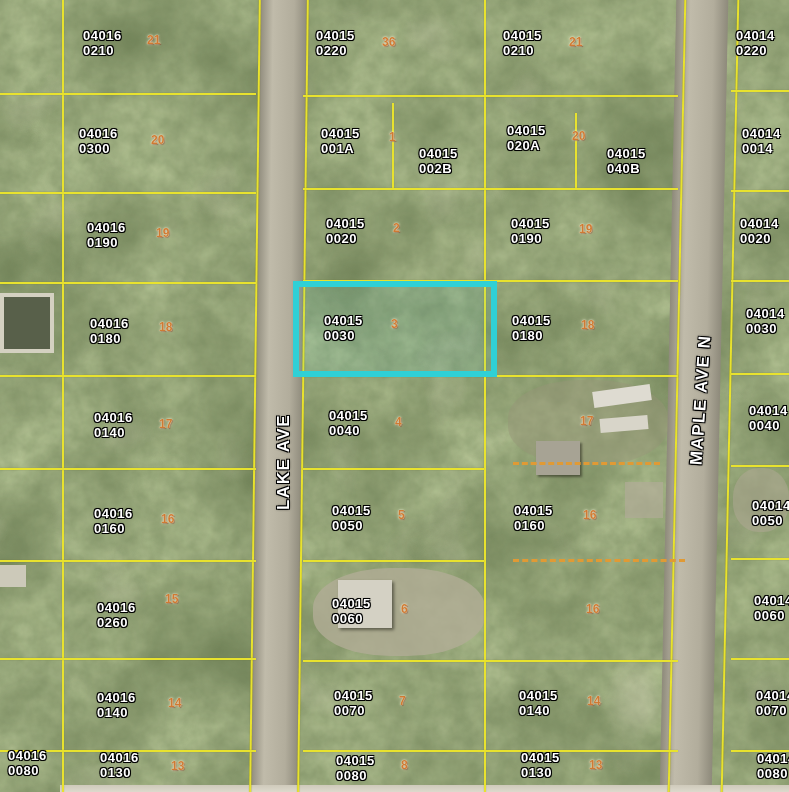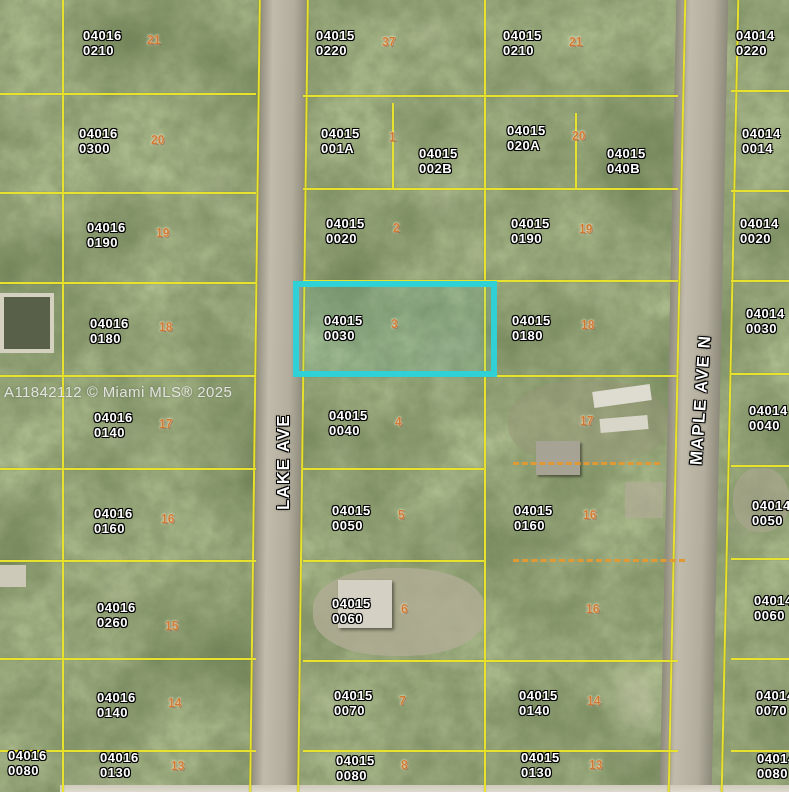--- a/index.html
+++ b/index.html
@@ -263,7 +263,7 @@
     </div>
 
   <div class="lot" style="left:147px;top:33px;">21</div>
-  <div class="lot" style="left:382px;top:35px;">37</div>
+  <div class="lot" style="left:382px;top:35px;">36</div>
   <div class="lot" style="left:569px;top:35px;">21</div>
   <div class="lot" style="left:151px;top:133px;">20</div>
   <div class="lot" style="left:389px;top:130px;">1</div>

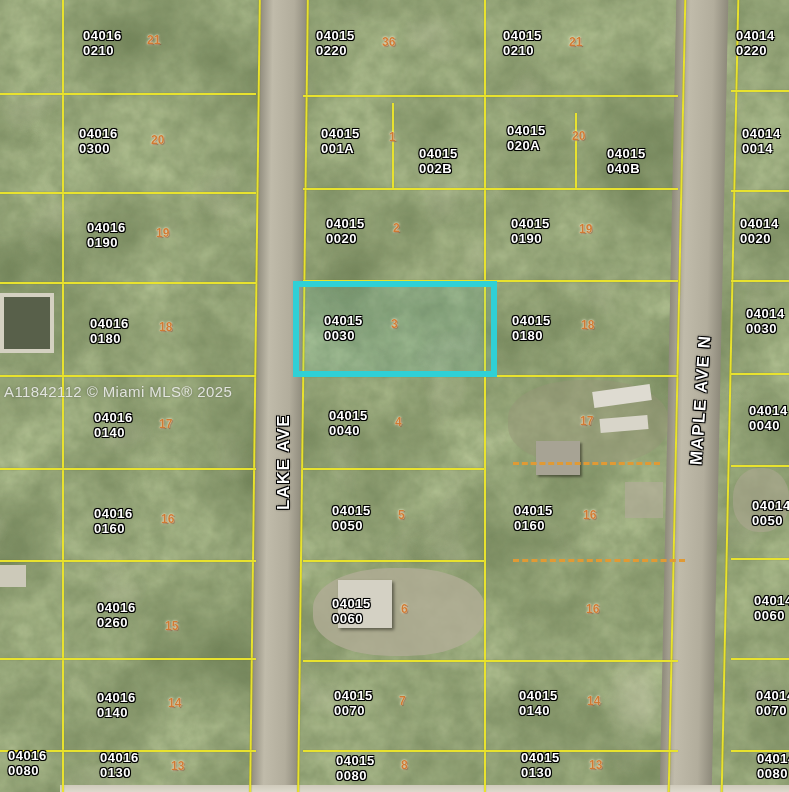--- a/index.html
+++ b/index.html
@@ -293,7 +293,6 @@
   <div class="street" style="left:284px;top:462px;transform:translate(-50%,-50%) rotate(-90deg);">LAKE AVE</div>
   <div class="street" style="left:701px;top:400px;transform:translate(-50%,-50%) rotate(-86deg);">MAPLE AVE N</div>
 
-  <div class="wm" style="left:4px;top:383px;">A11842112 © Miami MLS® 2025</div>
 
 </div>
 

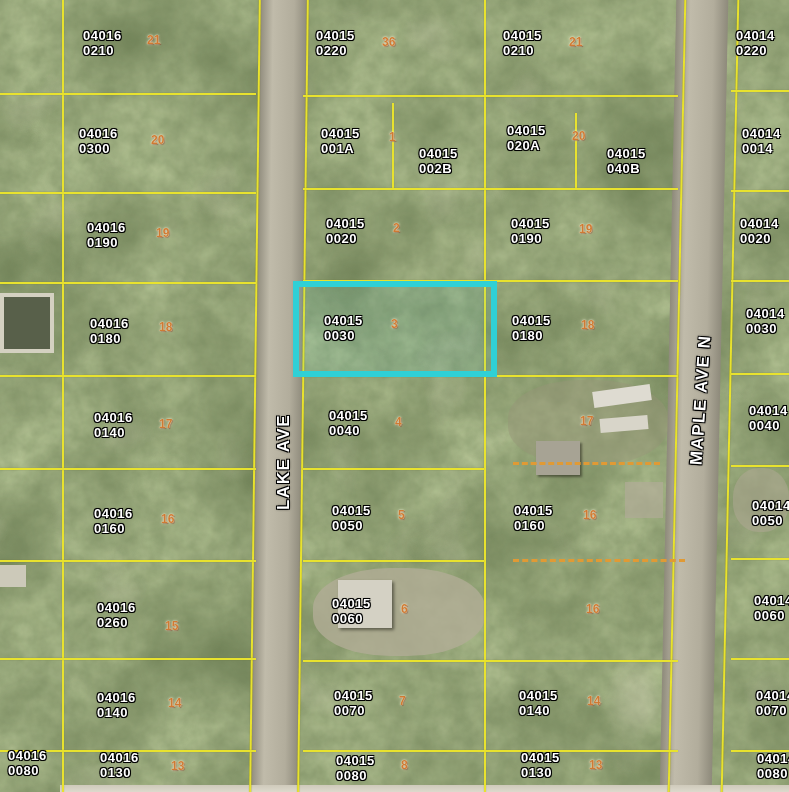--- a/index.html
+++ b/index.html
@@ -280,7 +280,7 @@
   <div class="lot" style="left:161px;top:512px;">16</div>
   <div class="lot" style="left:398px;top:508px;">5</div>
   <div class="lot" style="left:583px;top:508px;">16</div>
-  <div class="lot" style="left:165px;top:619px;">15</div>
+  <div class="lot" style="left:165px;top:592px;">15</div>
   <div class="lot" style="left:401px;top:602px;">6</div>
   <div class="lot" style="left:586px;top:602px;">16</div>
   <div class="lot" style="left:168px;top:696px;">14</div>

